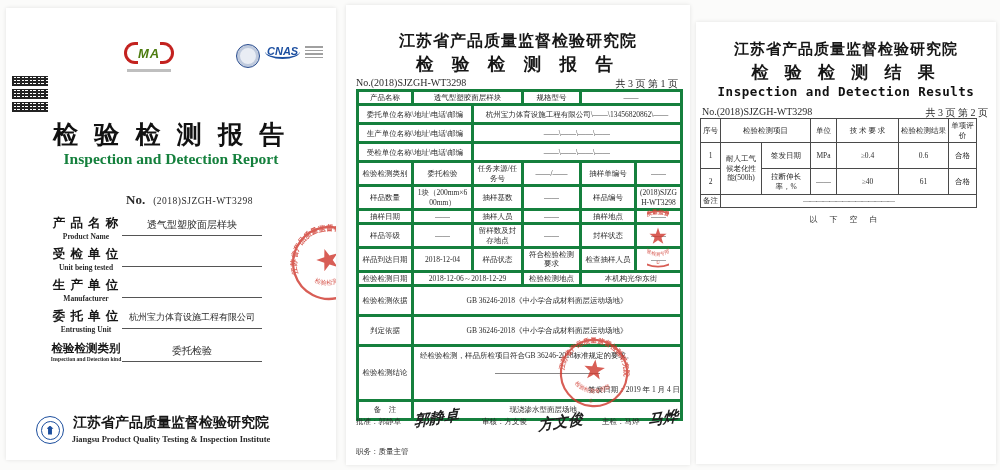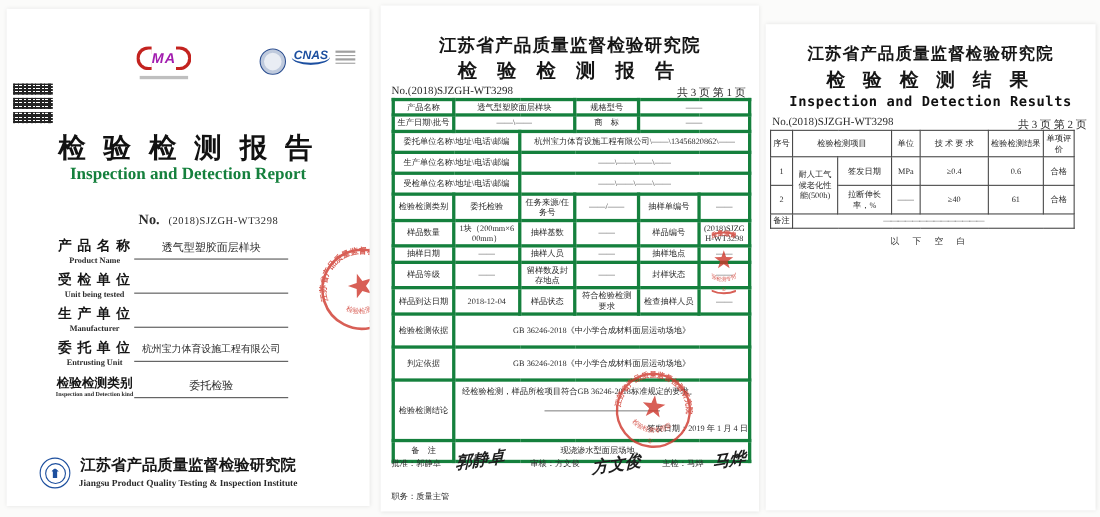--- a/index.html
+++ b/index.html
@@ -22,7 +22,7 @@
   .cma-left  { left:0;  border-right:none; border-radius:11px 0 0 11px; }
   .cma-right { right:0; border-left:none;  border-radius:0 11px 11px 0; }
   .cma-text { position:absolute; left:50%; top:50%; transform:translate(-50%,-50%);
-              font:italic bold 13px "Liberation Sans",sans-serif; color:#a21caf; letter-spacing:1px; }
+              font:italic bold 13px "Liberation Sans",sans-serif; color:#4d7c0f; letter-spacing:1px; }
   .cma-cert { width:44px; height:3px; background:#8a8a8a; opacity:.55; margin:5px auto 0; }
   .ilac { width:22px; height:22px; border-radius:50%; border:1.5px solid #2a4d8f;
           box-shadow:inset 0 0 0 3px rgba(42,77,143,.22); background:rgba(42,77,143,.10); }

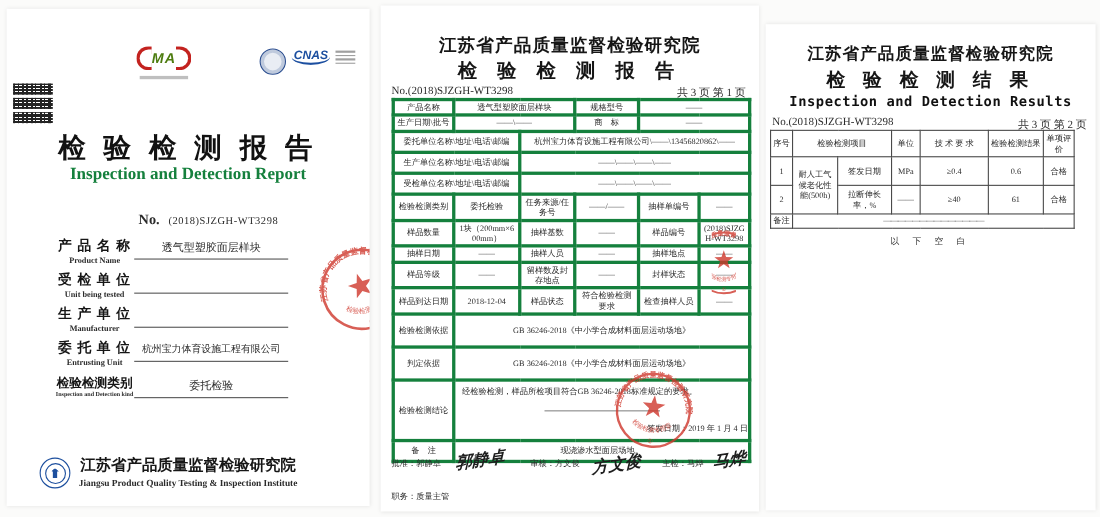--- a/index.html
+++ b/index.html
@@ -209,12 +209,6 @@
         <td>规格型号</td>
         <td colspan="2">——</td>
       </tr>
-      <tr style="height:13px">
-        <td>生产日期\批号</td>
-        <td colspan="2">——\——</td>
-        <td>商　标</td>
-        <td colspan="2">——</td>
-      </tr>
       <tr style="height:19px">
         <td colspan="2" class="lt">委托单位名称\地址\电话\邮编</td>
         <td colspan="4" class="lt">杭州宝力体育设施工程有限公司\——\13456820862\——</td>

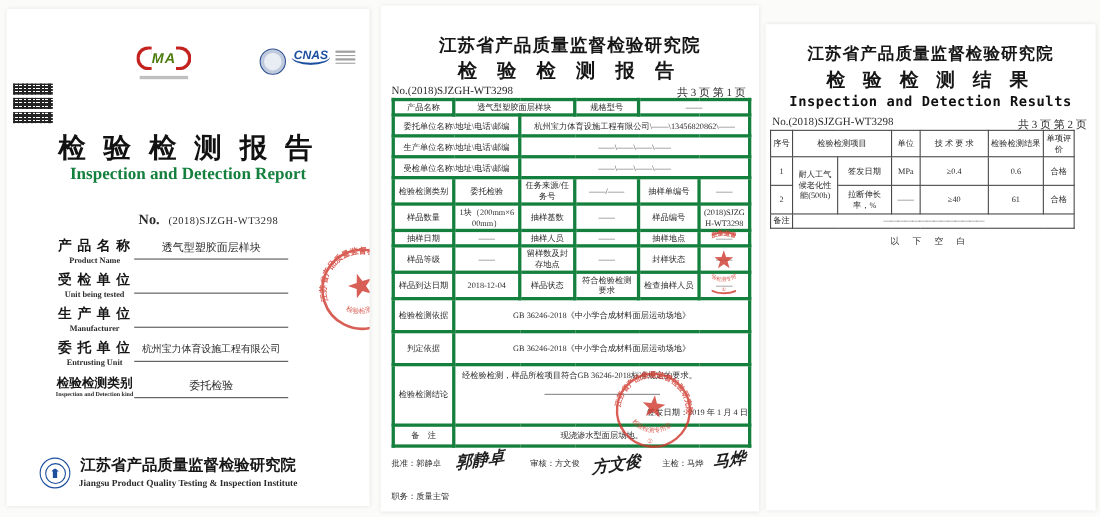--- a/index.html
+++ b/index.html
@@ -261,6 +261,12 @@
         <td>检查抽样人员</td>
         <td>——</td>
       </tr>
+      <tr style="height:13px">
+        <td>检验检测日期</td>
+        <td colspan="2">2018-12-06～2018-12-29</td>
+        <td>检验检测地点</td>
+        <td colspan="2">本机构光华东街</td>
+      </tr>
       <tr style="height:30px">
         <td>检验检测依据</td>
         <td colspan="5" class="lt padl">GB 36246-2018《中小学合成材料面层运动场地》</td>

